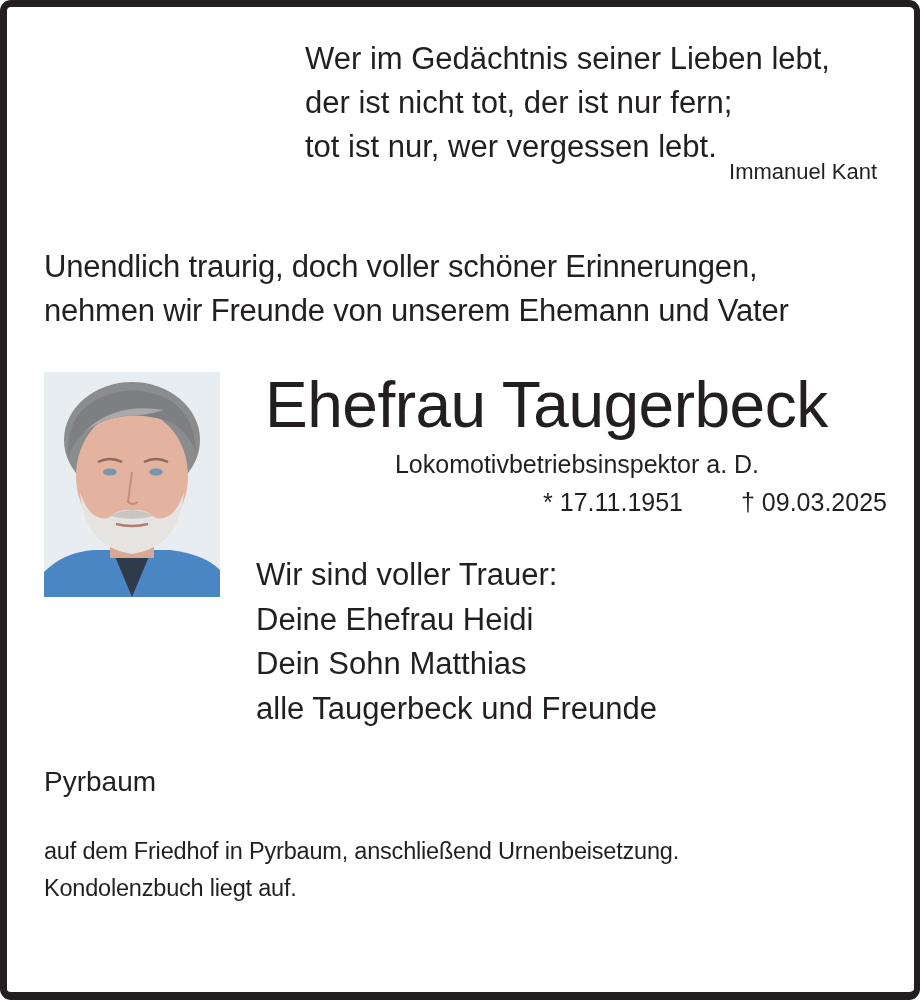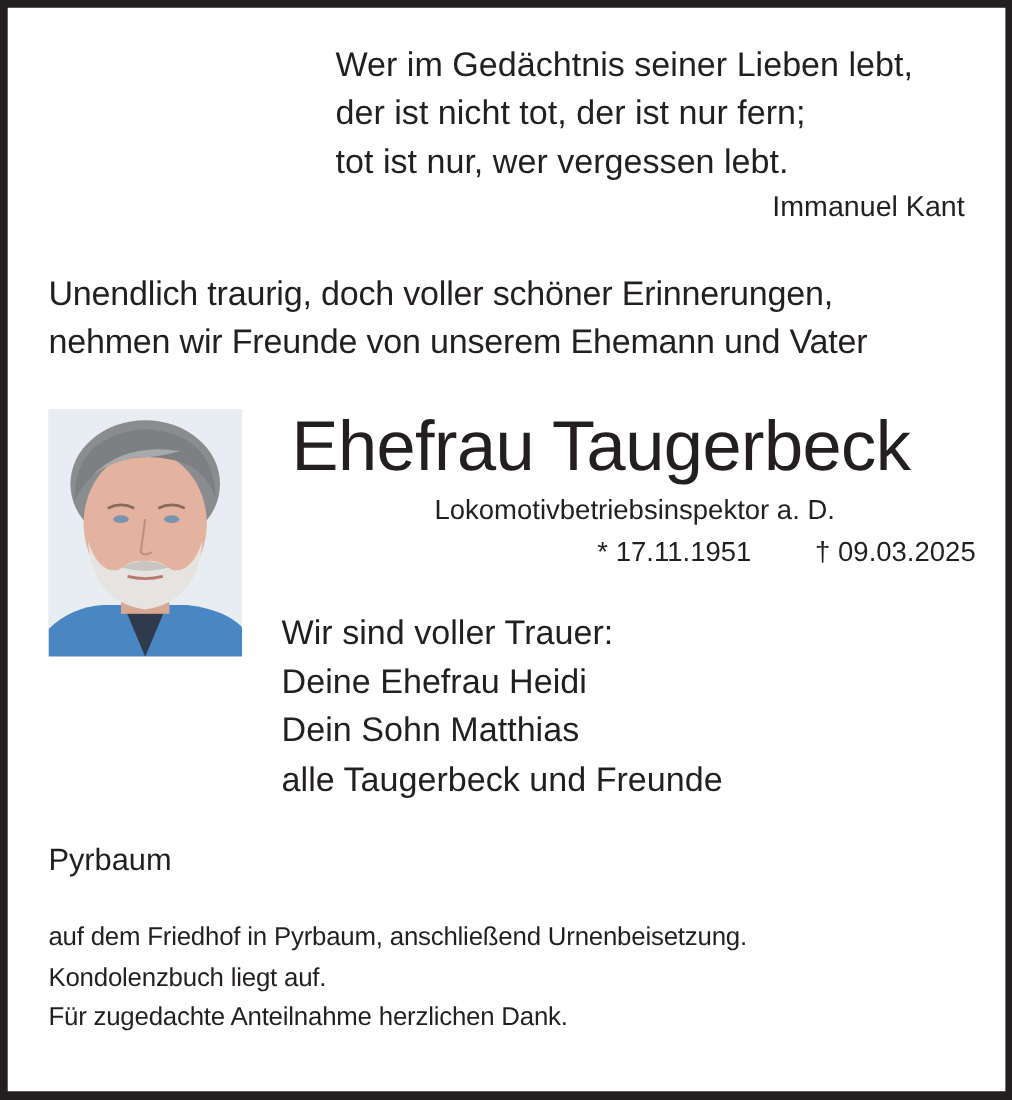--- a/index.html
+++ b/index.html
@@ -12,6 +12,7 @@
       border-right: 6px solid #231f20;
       border-bottom: 8px solid #231f20;
       background: #ffffff;
+      border-radius: 11px;
     }
     .txt {
       position: absolute; color: #231f20;

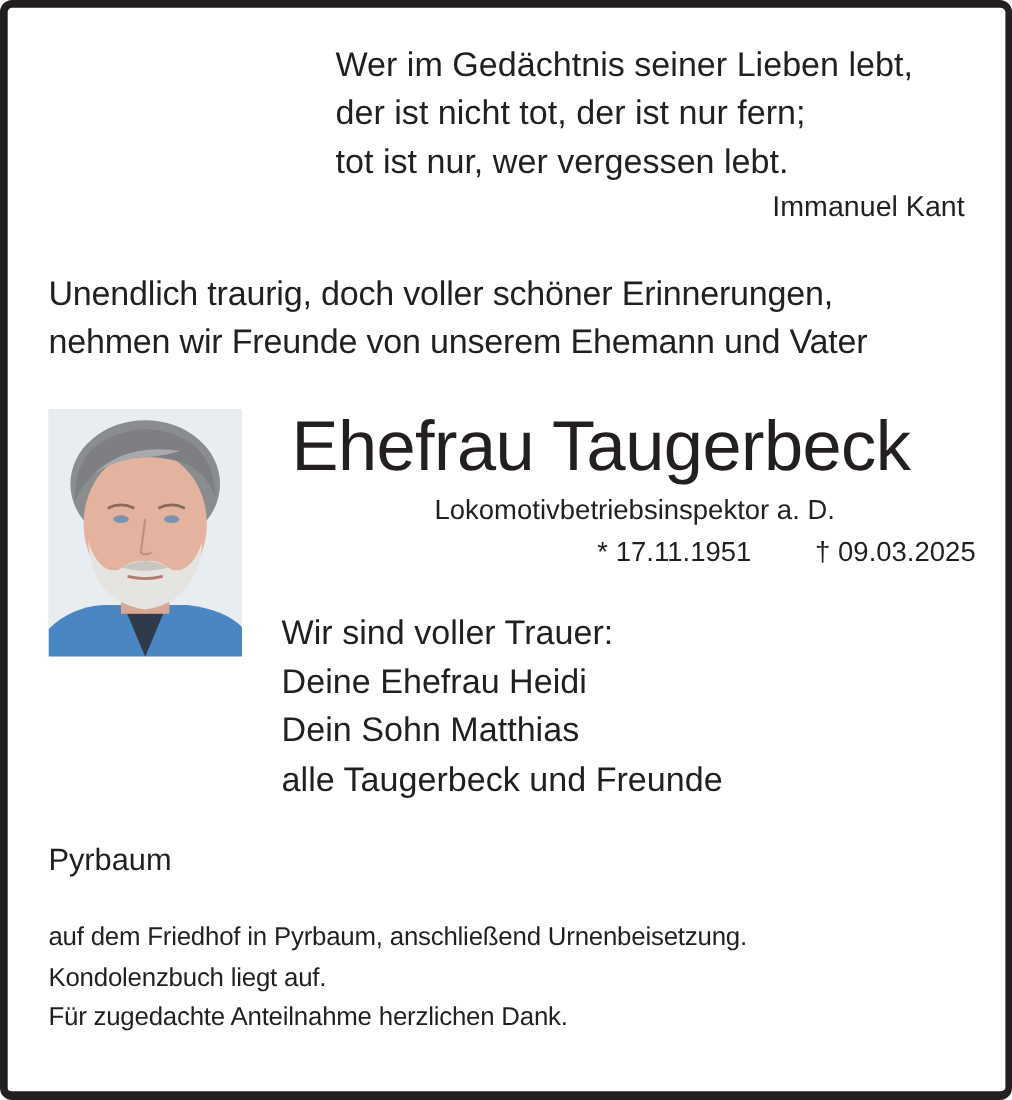--- a/index.html
+++ b/index.html
@@ -20,7 +20,7 @@
       white-space: nowrap; margin: 0;
     }
     .quote { left: 298px; top: 30px; font-size: 31px; line-height: 44px; }
-    .author { right: 37px; top: 163px; font-size: 26px; line-height: 34px; text-align: right; }
+    .author { right: 37px; top: 148px; font-size: 22px; line-height: 34px; text-align: right; }
     .intro { left: 37px; top: 238px; font-size: 31px; line-height: 44px; letter-spacing: -0.2px; }
     .photo {
       position: absolute; left: 37px; top: 365px; width: 176px; height: 225px;

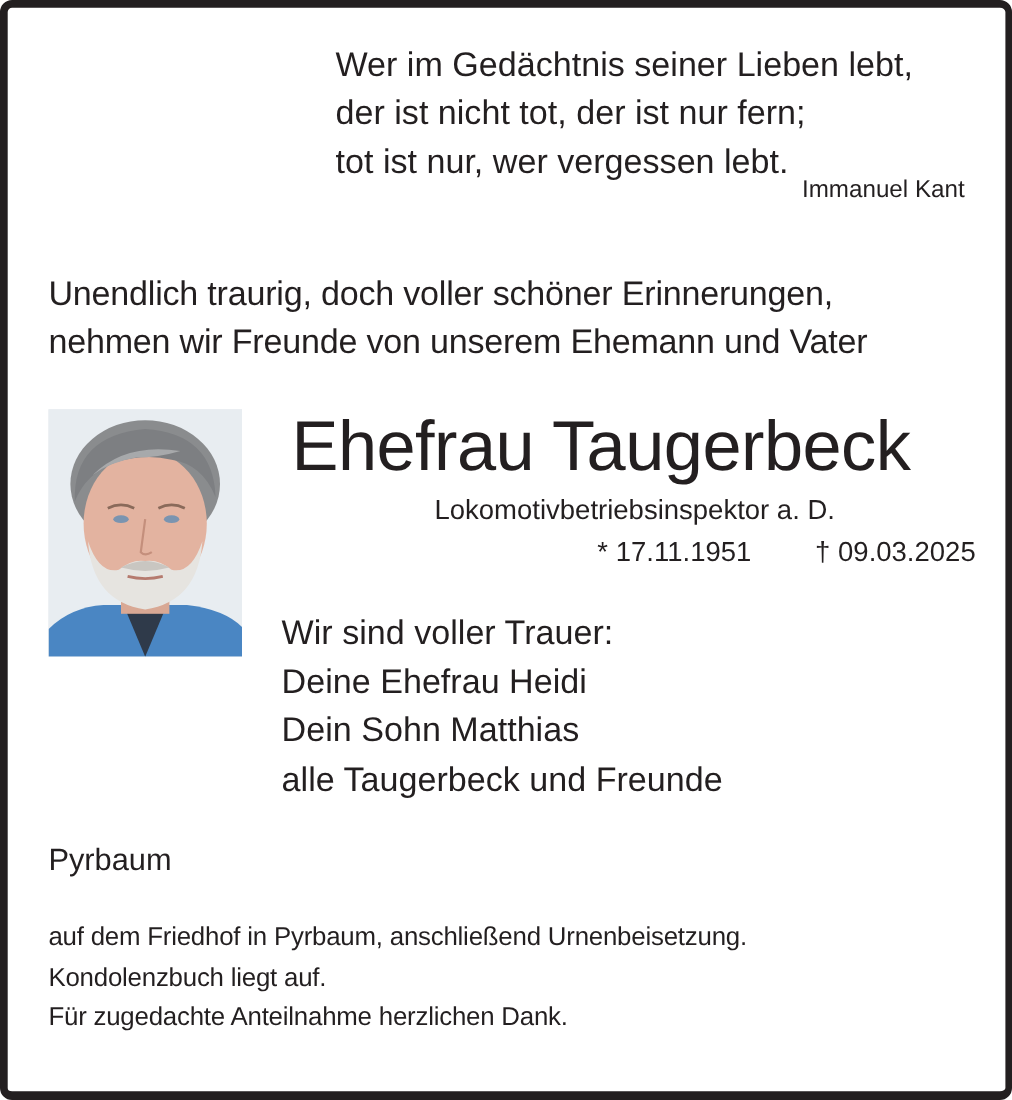--- a/index.html
+++ b/index.html
@@ -99,7 +99,6 @@
   <div class="txt service">
     <div>auf dem Friedhof in Pyrbaum, anschließend Urnenbeisetzung.</div>
     <div>Kondolenzbuch liegt auf.</div>
-    <div>Für zugedachte Anteilnahme herzlichen Dank.</div>
   </div>
 
 </div>

